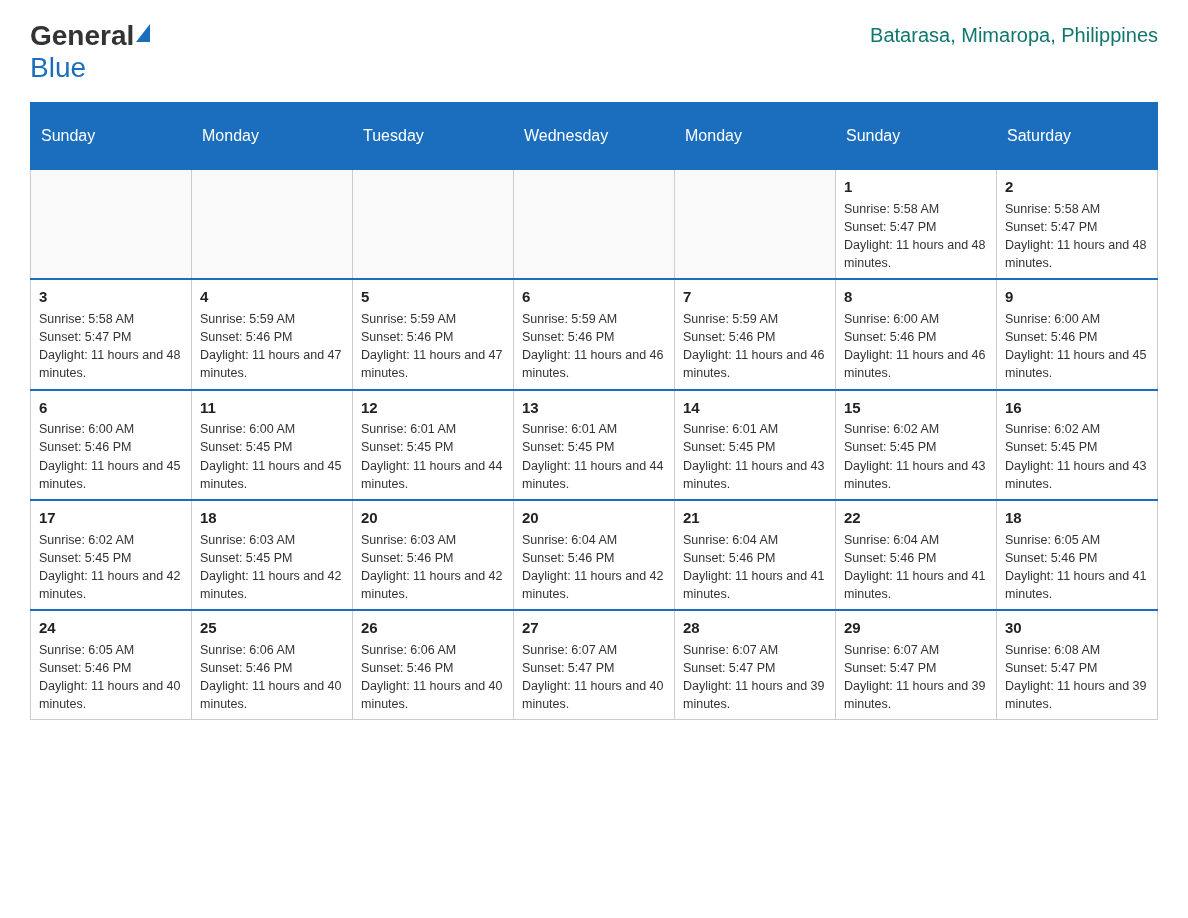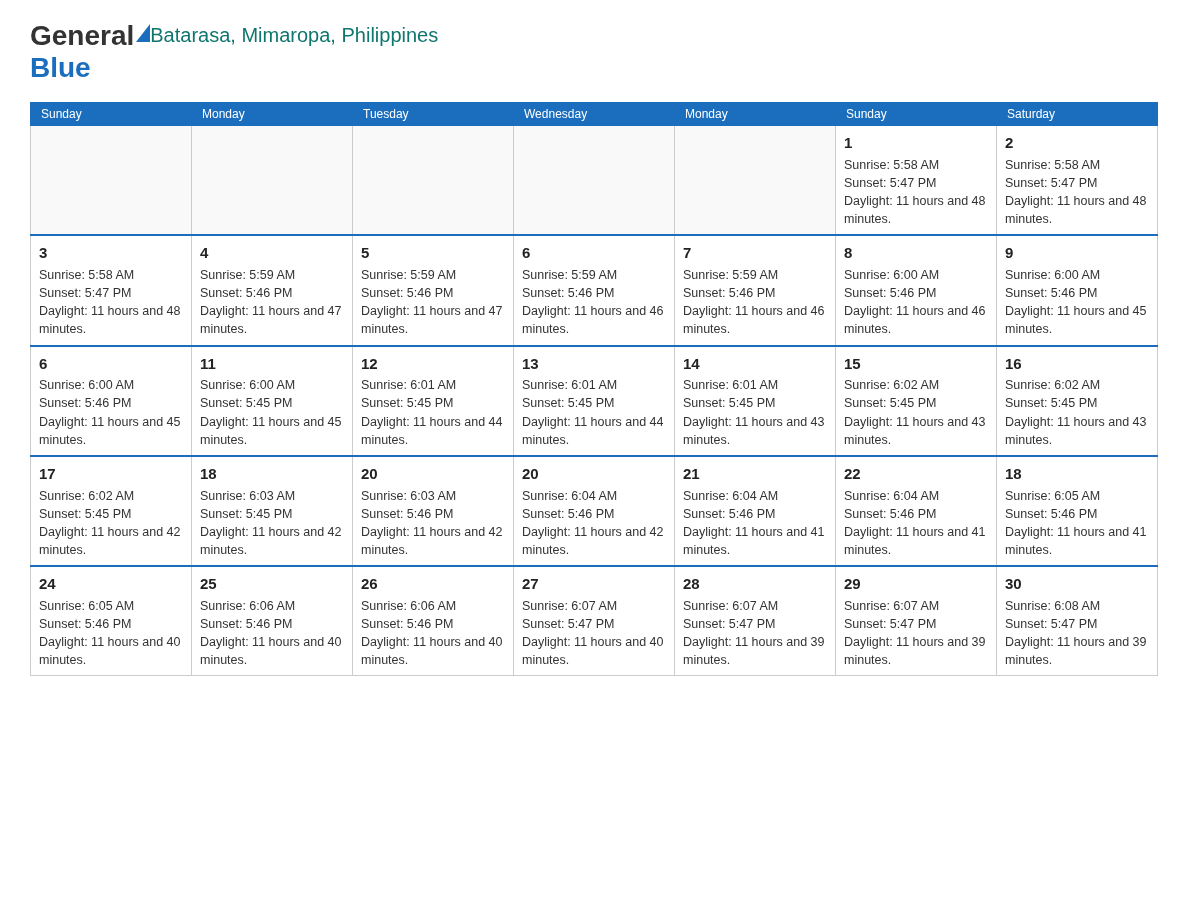--- a/index.html
+++ b/index.html
@@ -12,6 +12,7 @@
     }
     .header {
       display: flex;
+      justify-content: space-between;
       align-items: flex-start;
       margin-bottom: 18px;
     }

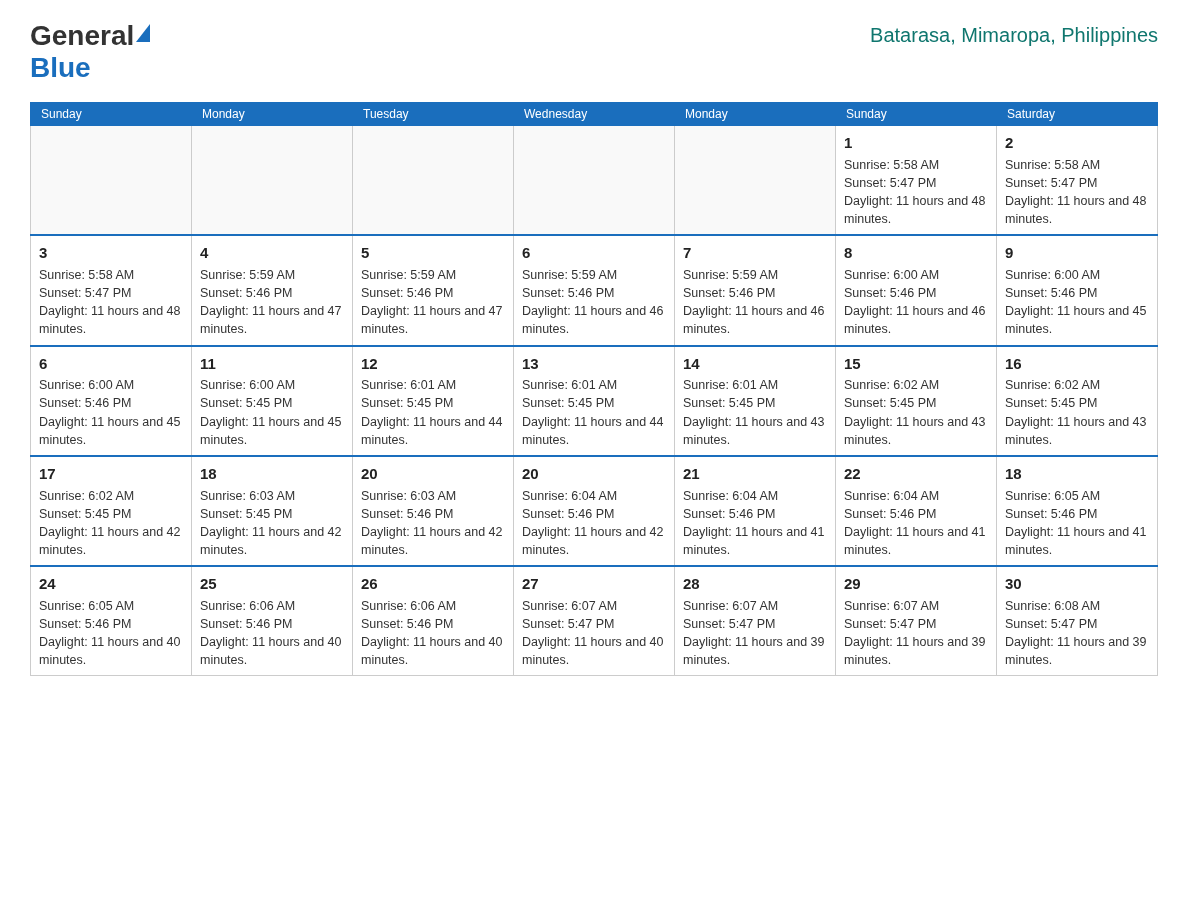--- a/index.html
+++ b/index.html
@@ -28,7 +28,7 @@
     }
     .logo-blue {
       font-size: 28px;
-      font-weight: bold;
+      font-weight: normal;
       color: #1a6ebd;
     }
     .logo-triangle {

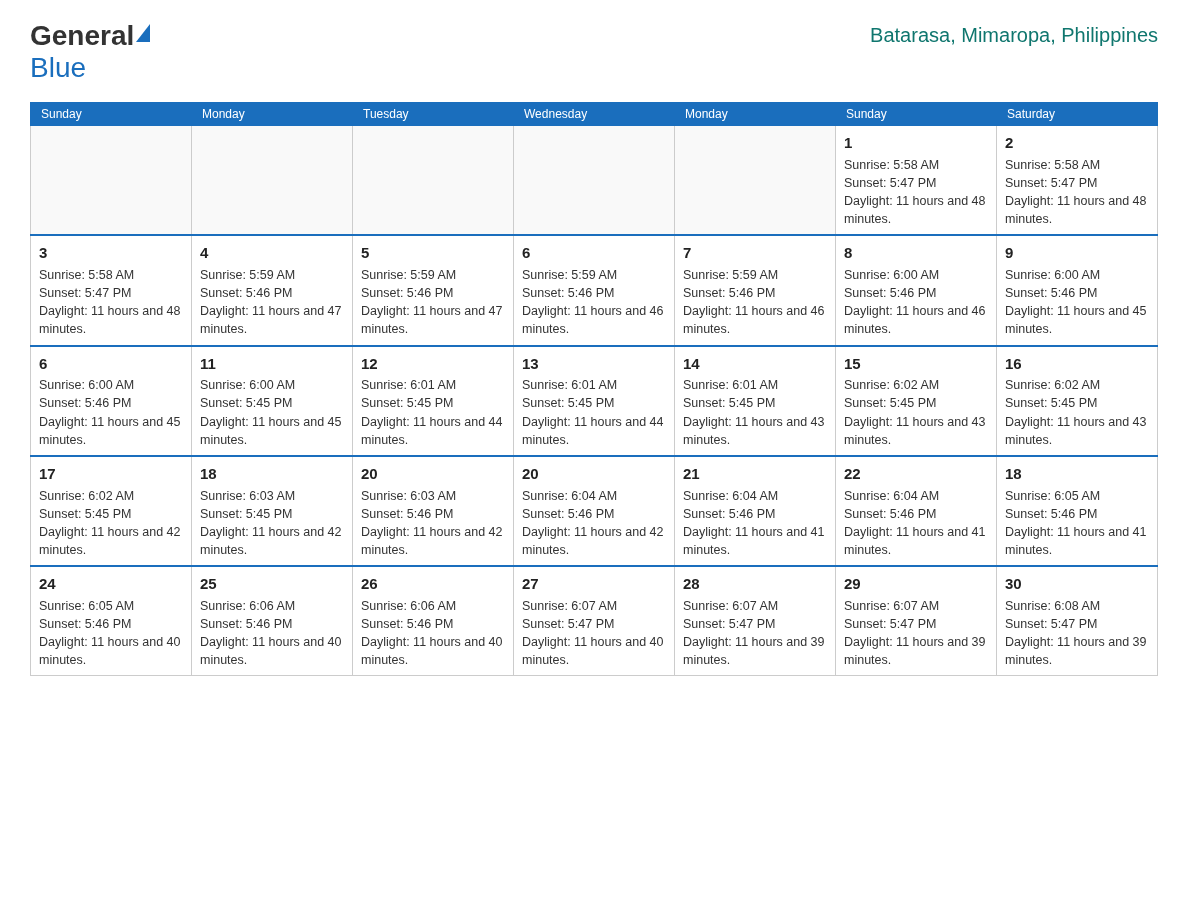--- a/index.html
+++ b/index.html
@@ -62,8 +62,8 @@
       background-color: #1a6ebd;
       color: #fff;
       text-align: left;
-      padding: 4px 10px;
-      font-size: 12px;
+      padding: 24px 10px;
+      font-size: 16px;
       font-weight: normal;
       border: 1px solid #1a6ebd;
     }

